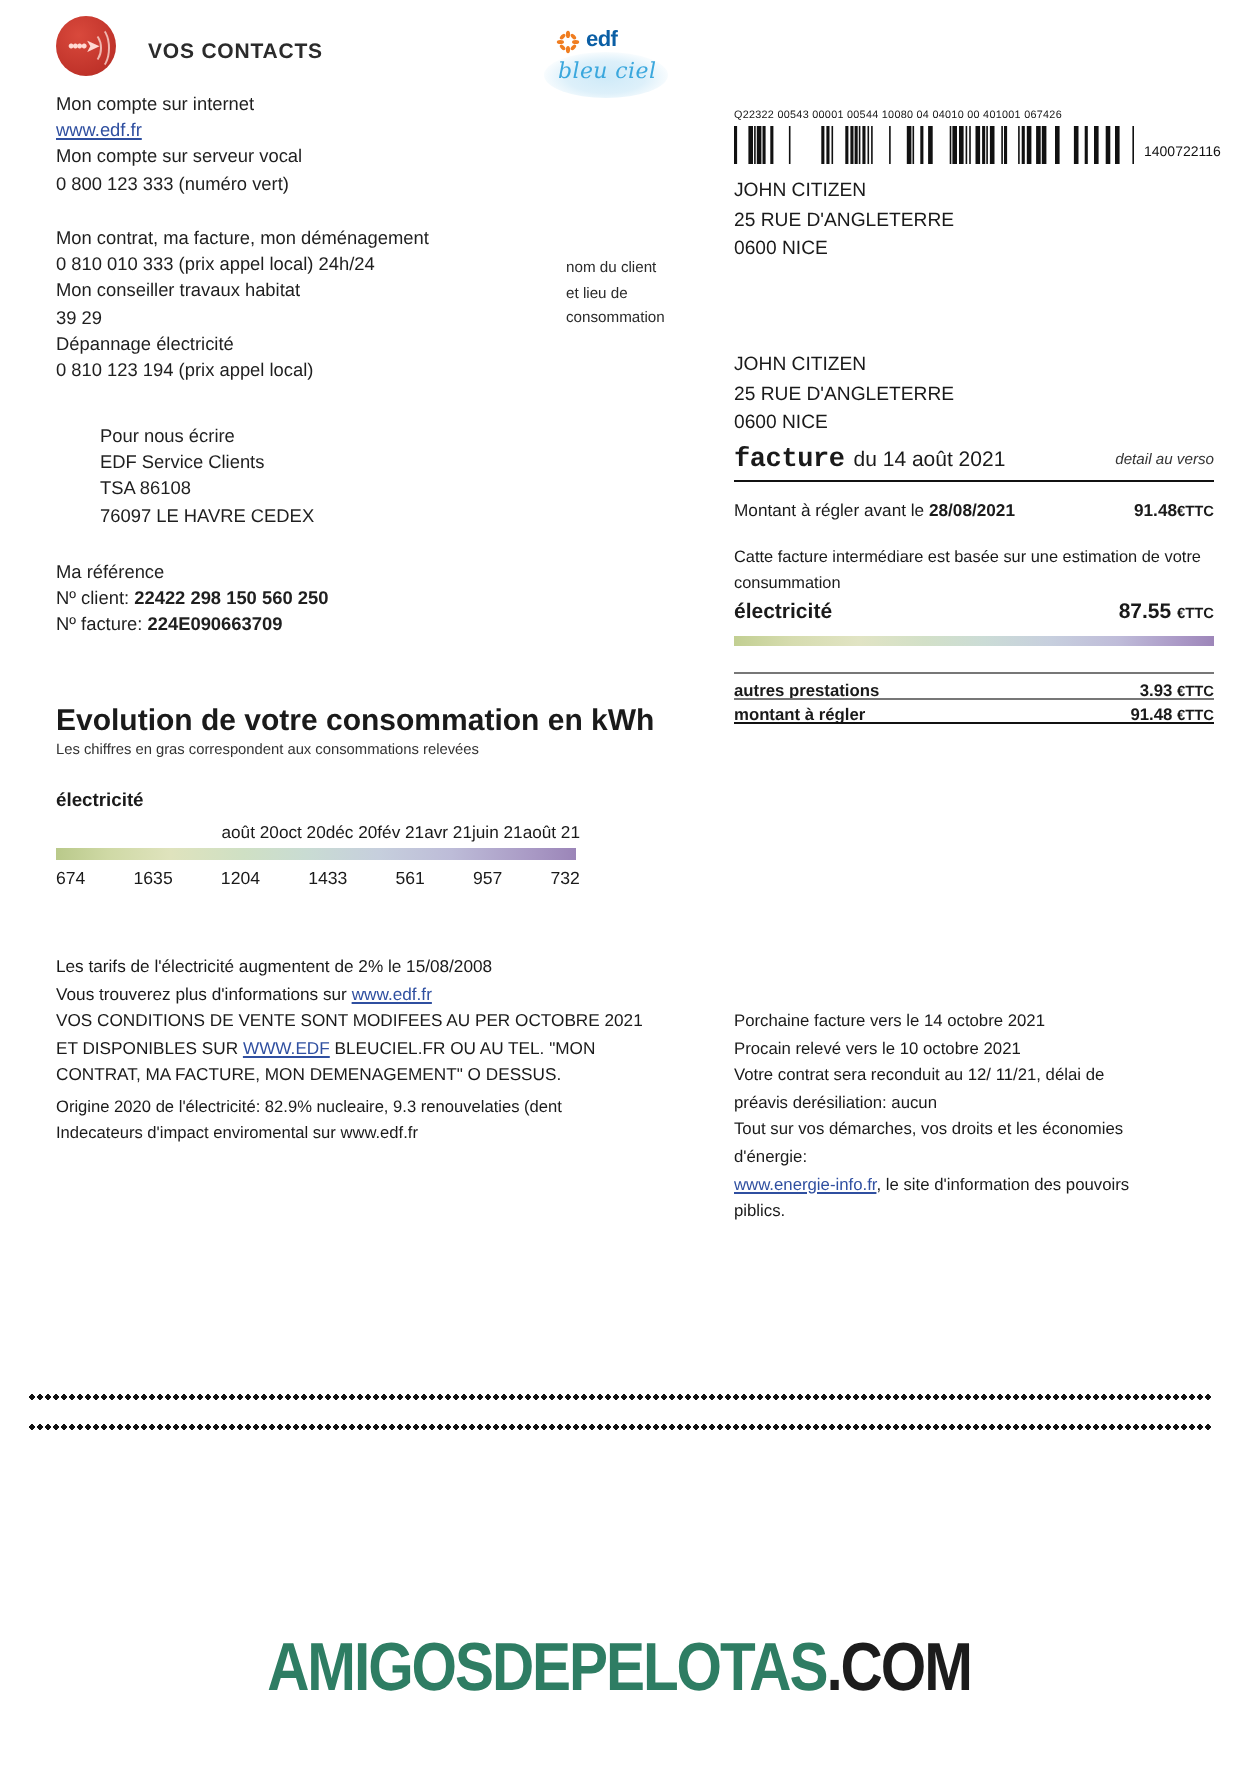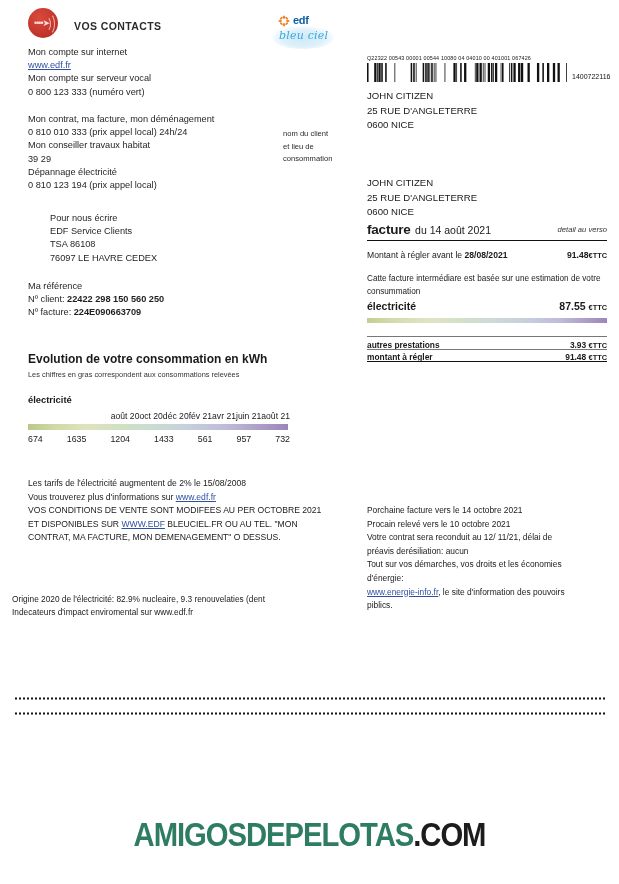--- a/index.html
+++ b/index.html
@@ -200,7 +200,7 @@
     width: 240px;
   }
   .facture-word {
-    font-size: 13.5px; font-weight: bold; letter-spacing: -.2px;
+    font-size: 13.5px; font-weight: bold; letter-spacing: -.2px; font-family: Liberation Mono, monospace;
   }
   .facture-date { font-size: 10.5px; }
   .facture-verso {

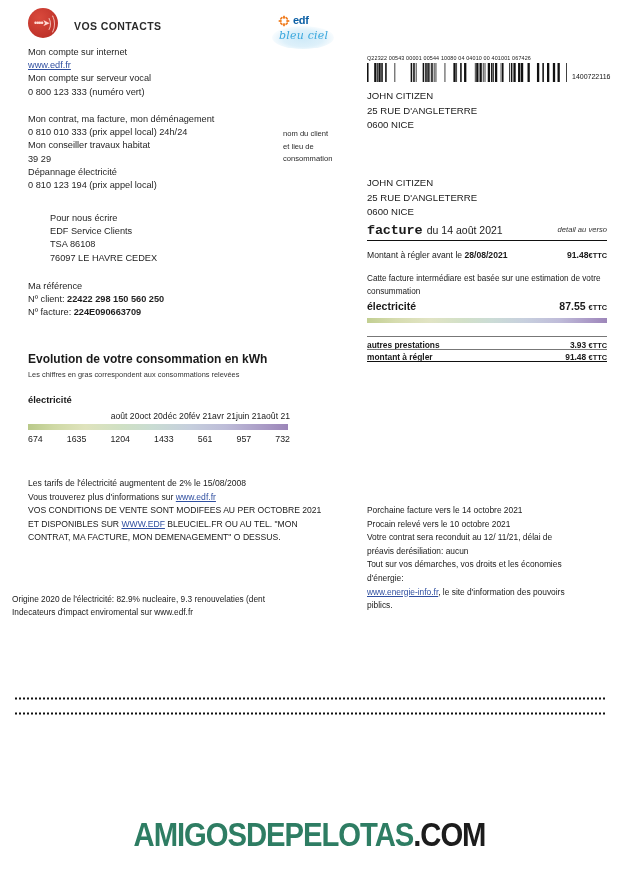--- a/index.html
+++ b/index.html
@@ -105,7 +105,7 @@
   
   .conso-title {
     left: 28px; top: 352px;
-    font-size: 12px; font-weight: bold;
+    font-size: 15px; font-weight: bold;
   }
   .conso-sub {
     left: 28px; top: 370px;

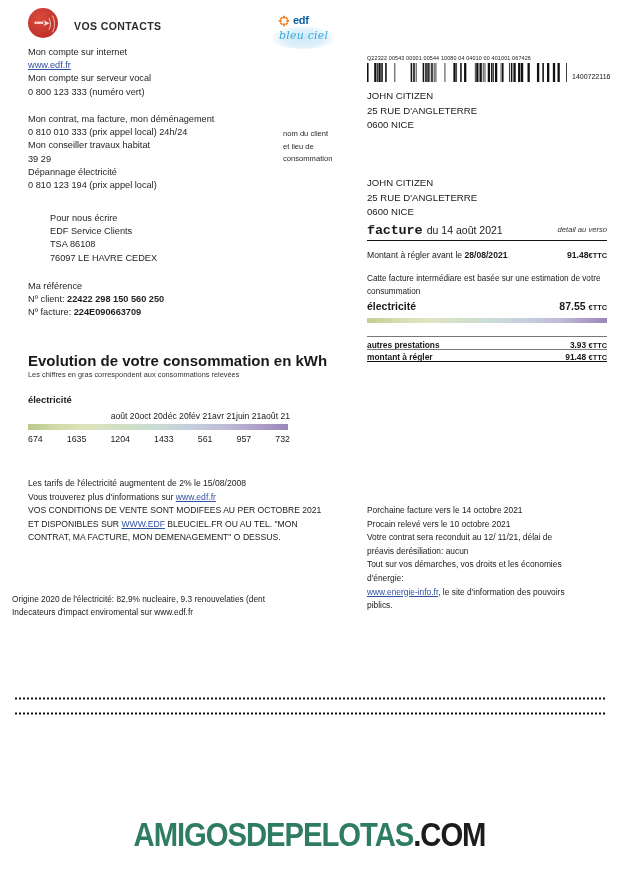--- a/index.html
+++ b/index.html
@@ -152,11 +152,10 @@
     line-height: 13.6px;
   }
   .origin {
-    left: 12px; top: 547px;
+    left: 28px; top: 547px;
     width: 318px;
     font-size: 8.3px;
     line-height: 13.4px;
-    margin-top: 46px;
   }
 
   

